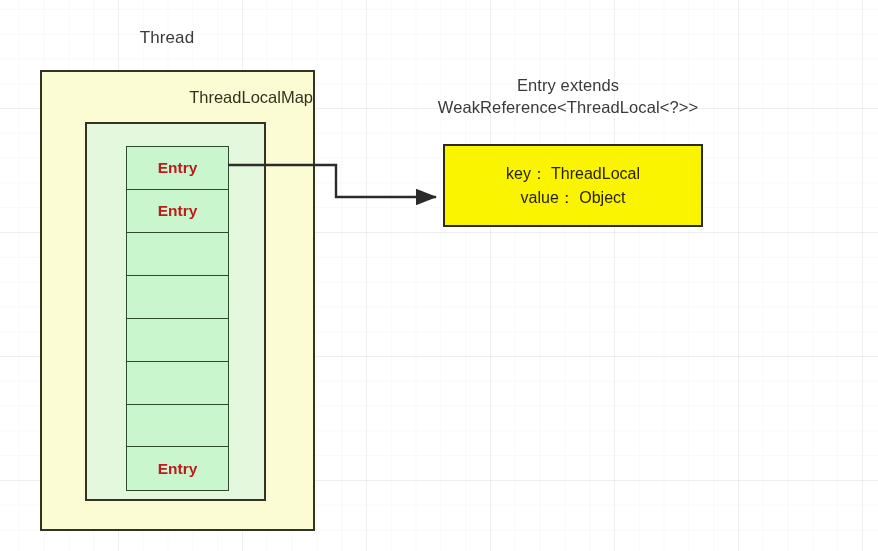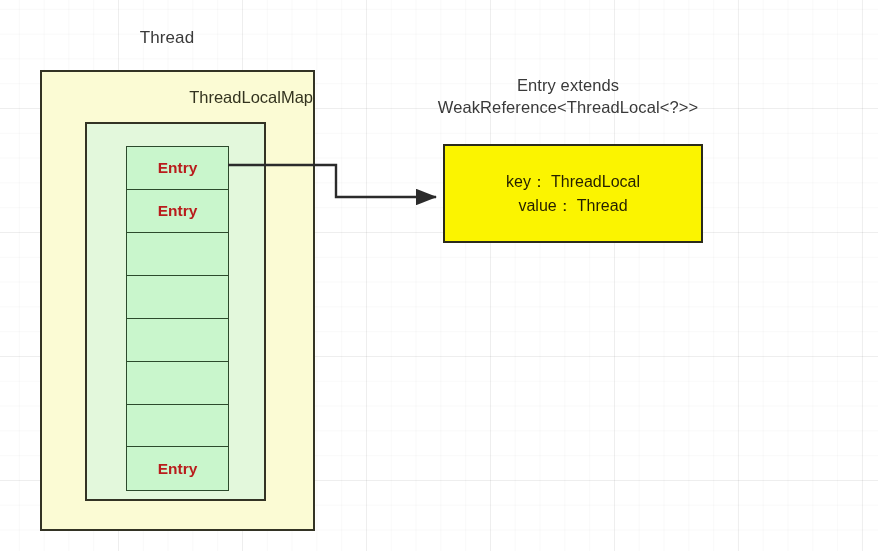--- a/index.html
+++ b/index.html
@@ -124,7 +124,7 @@
     left: 443px;
     top: 144px;
     width: 260px;
-    height: 99px;
+    height: 83px;
     background: #FBF400;
     border: 2.4px solid #2b2b1a;
     box-sizing: border-box;

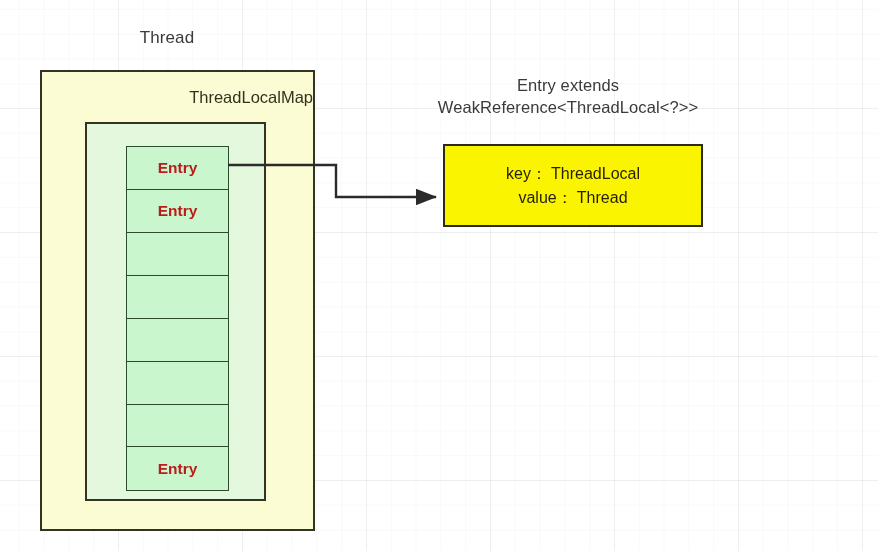--- a/index.html
+++ b/index.html
@@ -189,7 +189,7 @@
 
   <div id="entry-detail-box">
     <div class="kv-line">key： ThreadLocal</div>
-    <div class="kv-line">value： Thread</div>
+    <div class="kv-line">value： Object</div>
   </div>
 
 </div>

